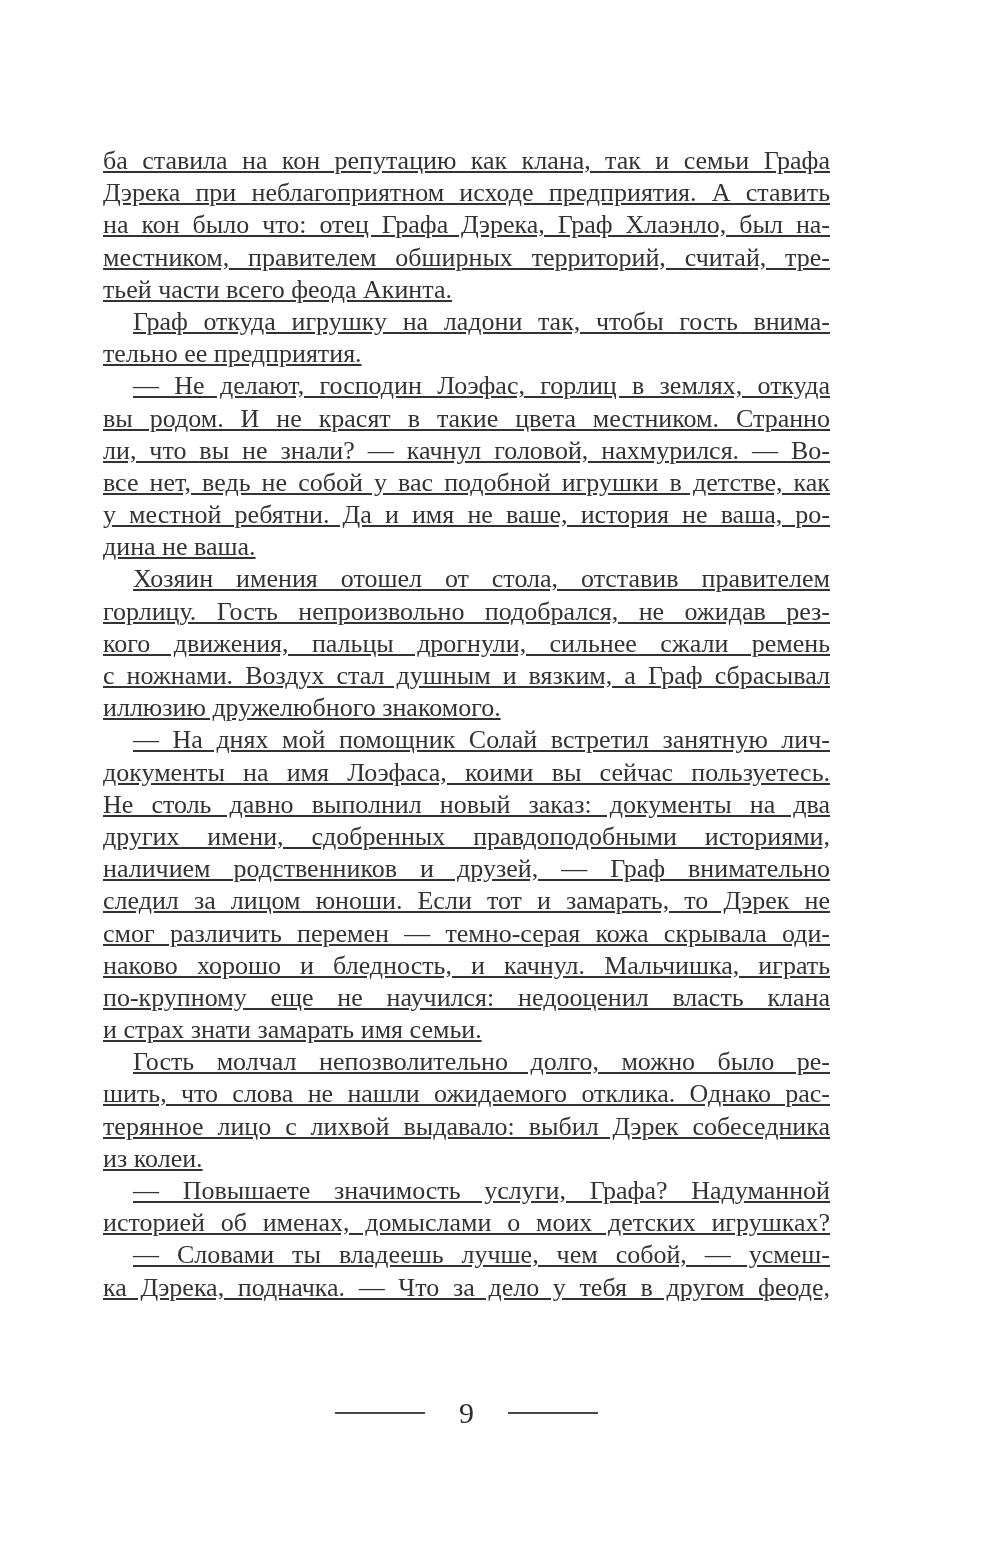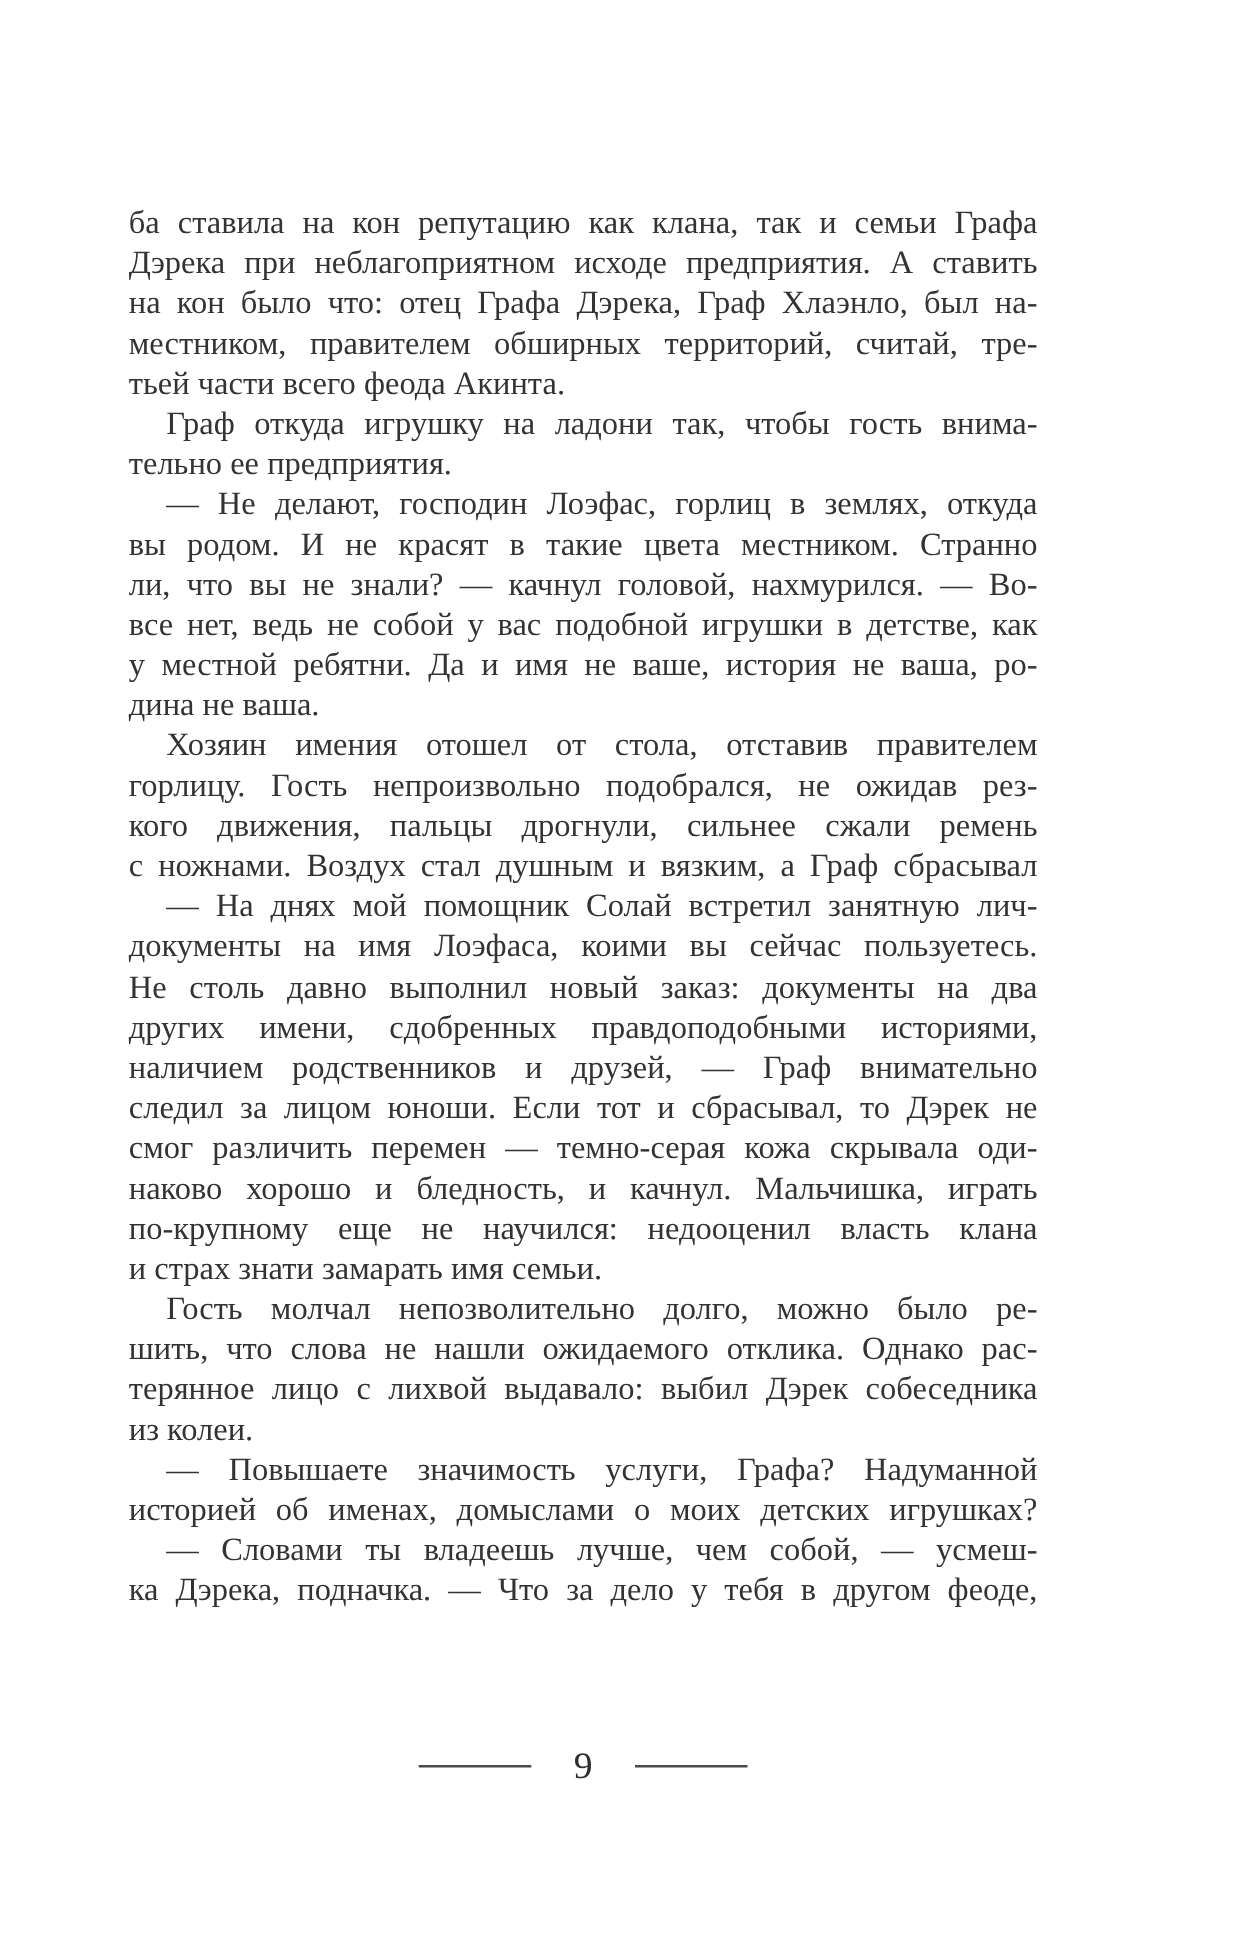--- a/index.html
+++ b/index.html
@@ -23,11 +23,12 @@
   .text-block {
     position: absolute;
     left: 103px;
-    top: 162px;
+    top: 145px;
     width: 727px;
     font-size: 26px;
     line-height: 32.2px;
     color: #333333;
+    text-decoration: underline;
   }
   .para { margin: 0; padding: 0; }
   .line {

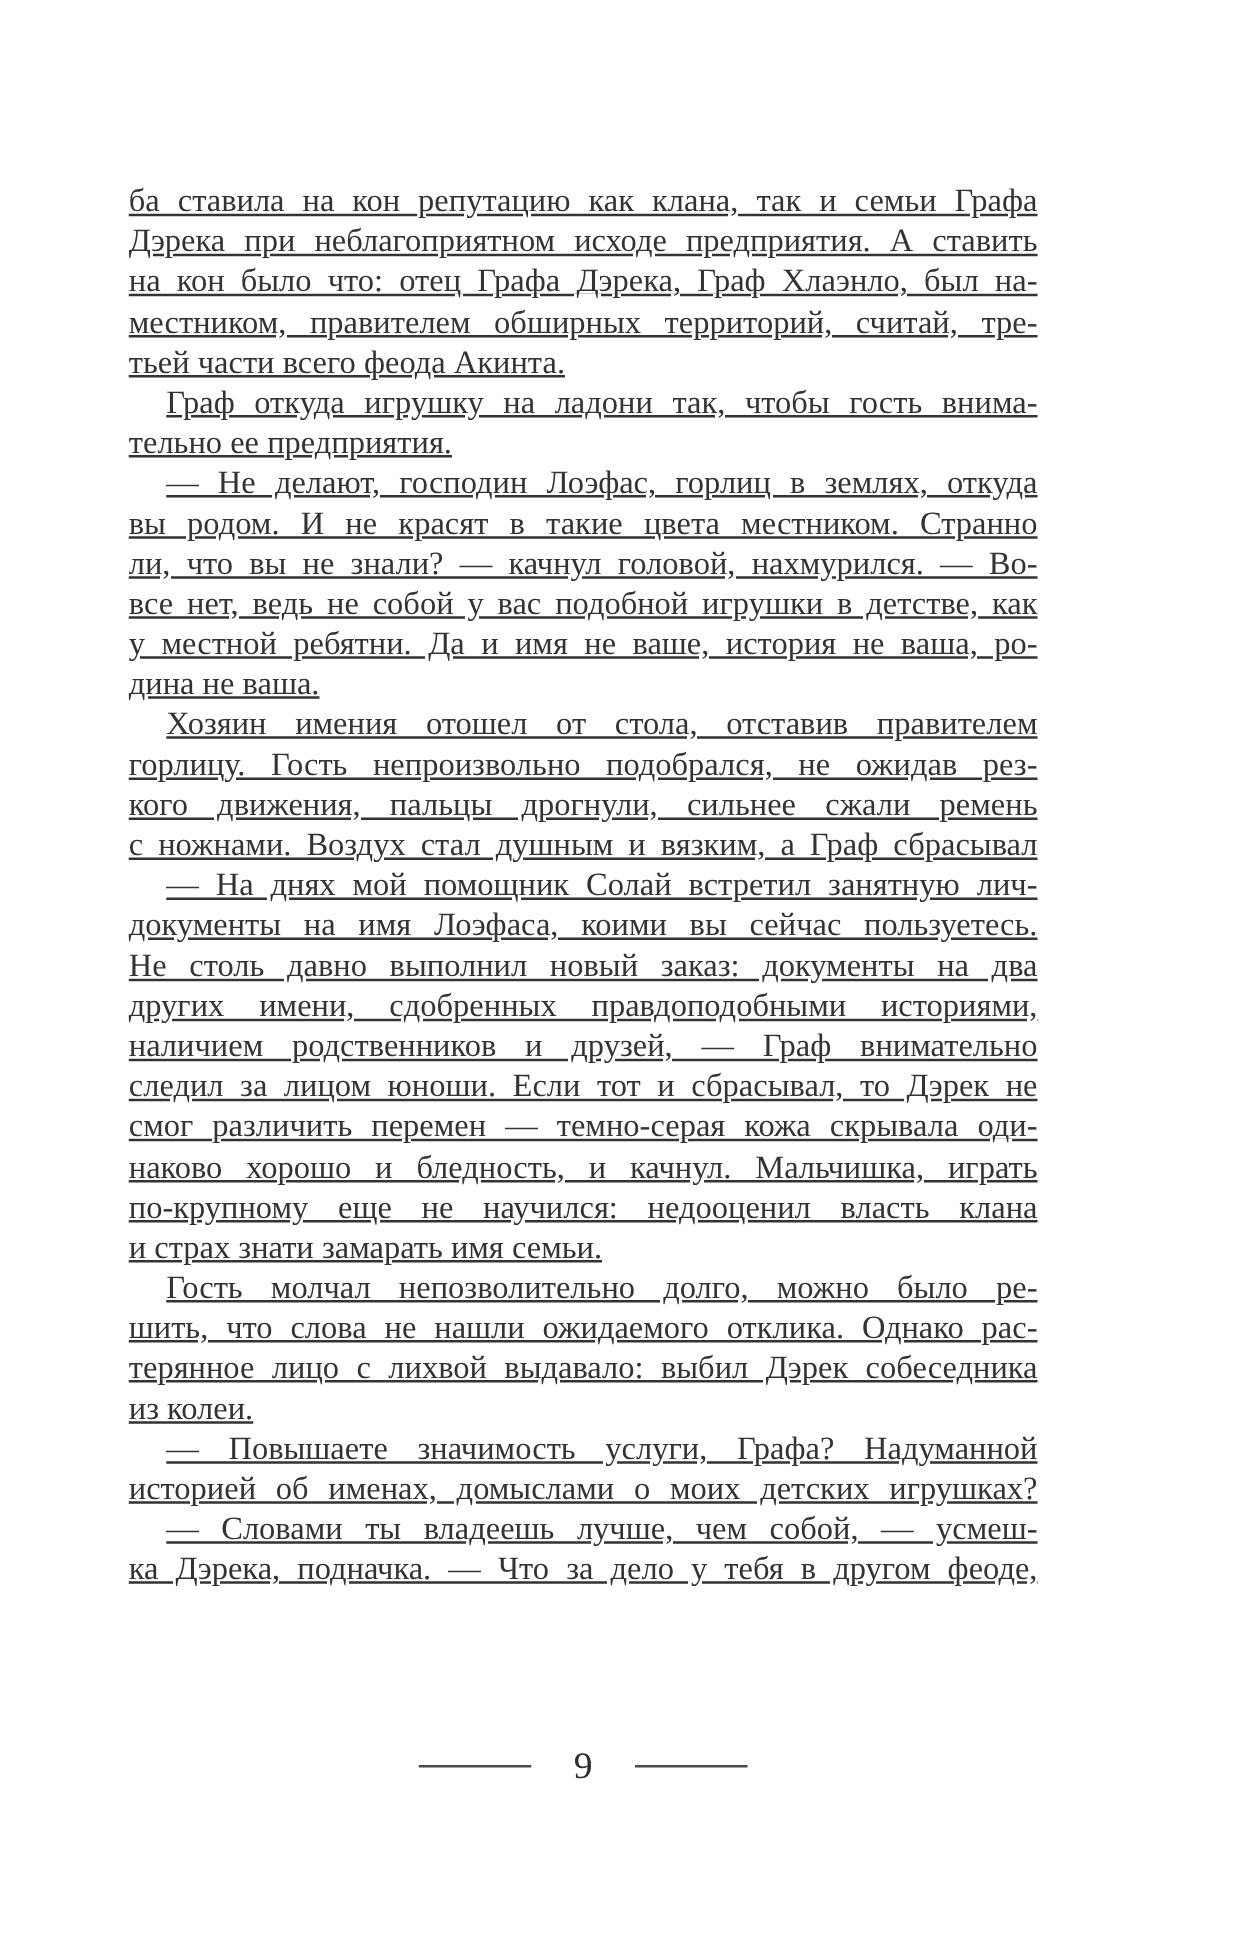--- a/index.html
+++ b/index.html
@@ -91,6 +91,7 @@
         <div class="line">горлицу. Гость непроизвольно подобрался, не ожидав рез-</div>
         <div class="line">кого движения, пальцы дрогнули, сильнее сжали ремень</div>
         <div class="line">с ножнами. Воздух стал душным и вязким, а Граф сбрасывал</div>
+        <div class="line end">иллюзию дружелюбного знакомого.</div>
       </div>
       <div class="para">
         <div class="line first">— На днях мой помощник Солай встретил занятную лич-</div>

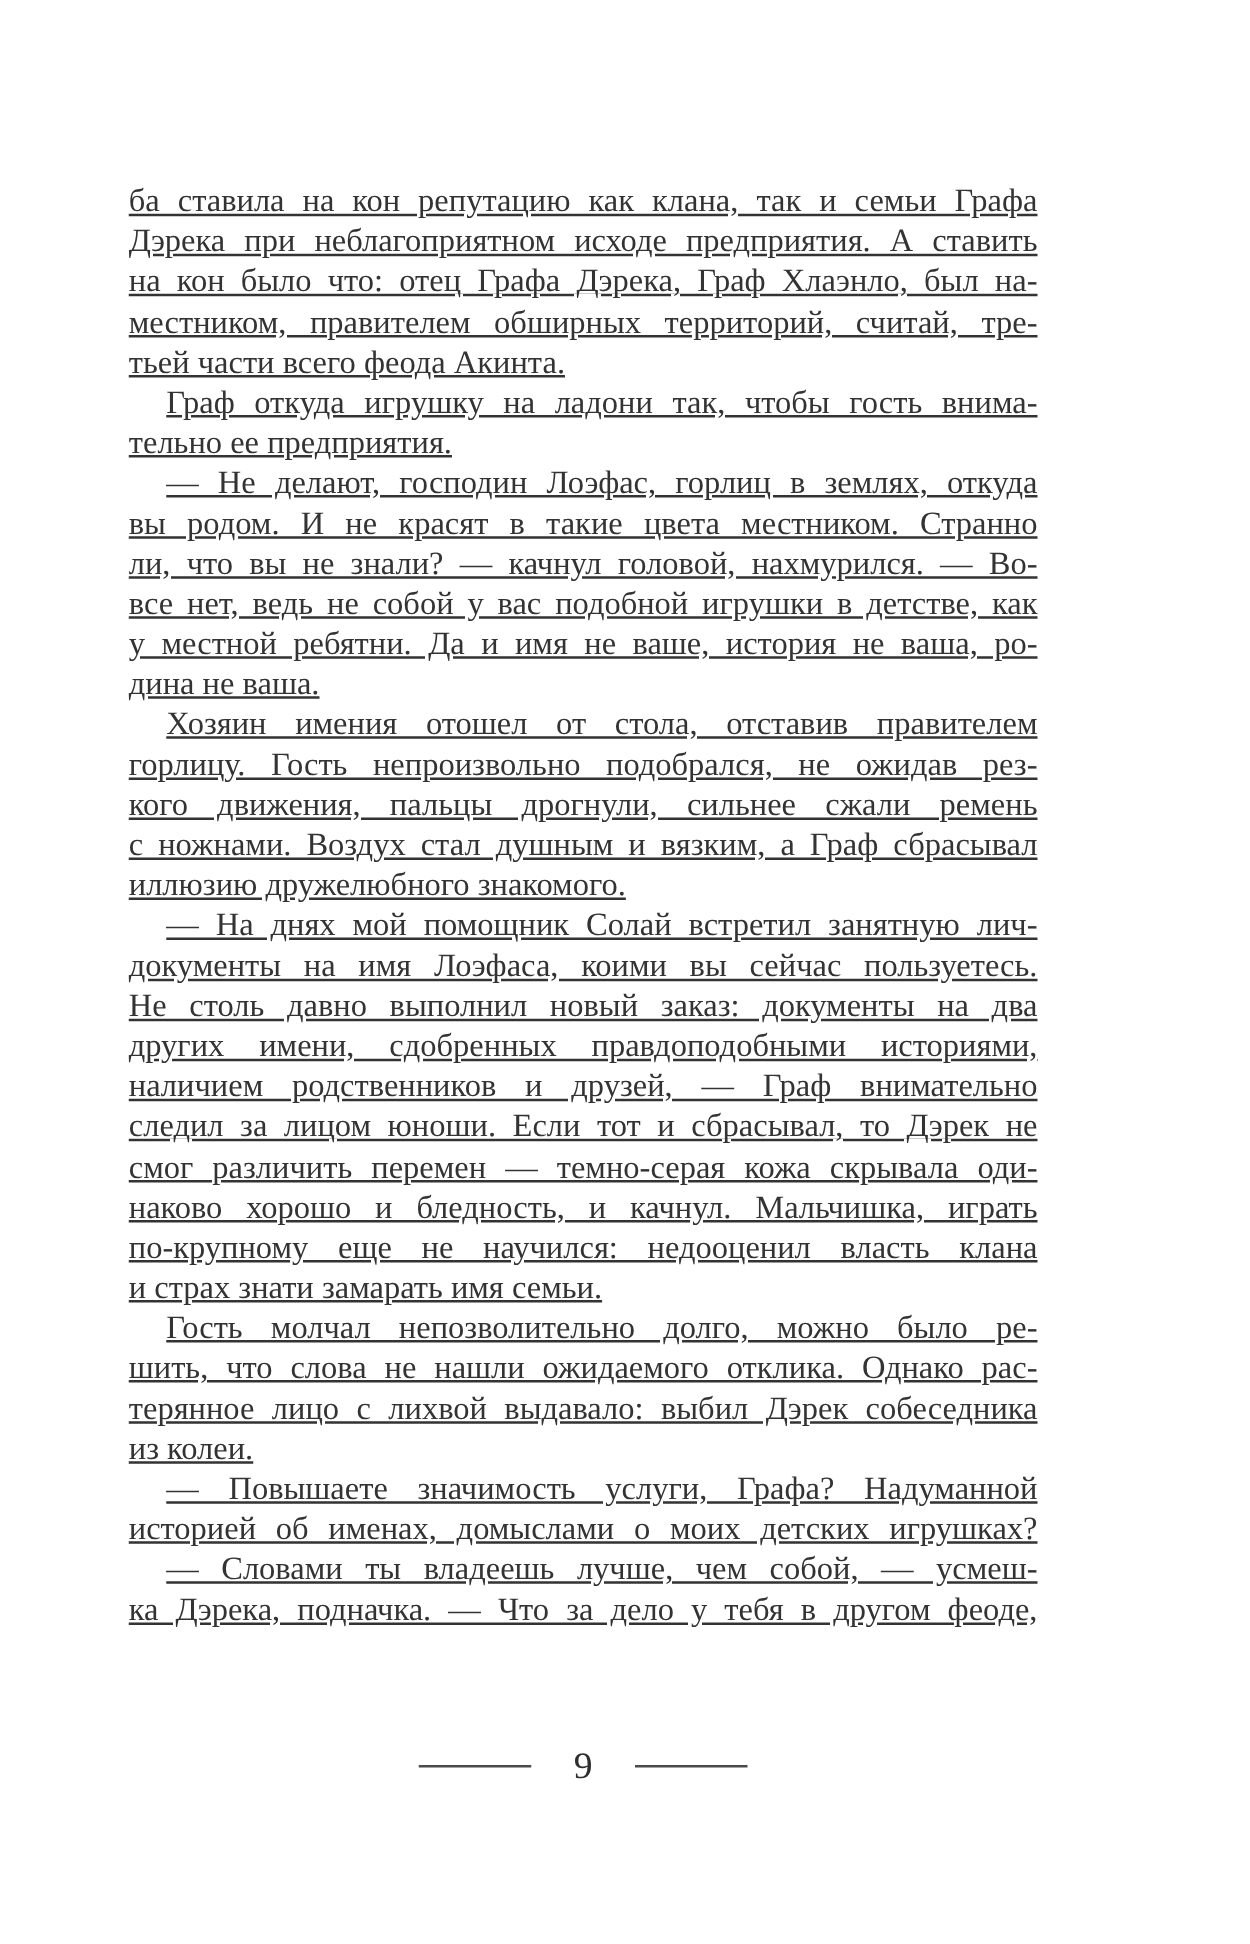--- a/index.html
+++ b/index.html
@@ -99,7 +99,7 @@
         <div class="line">Не столь давно выполнил новый заказ: документы на два</div>
         <div class="line">других имени, сдобренных правдоподобными историями,</div>
         <div class="line">наличием родственников и друзей, — Граф внимательно</div>
-        <div class="line">следил за лицом юноши. Если тот и сбрасывал, то Дэрек не</div>
+        <div class="line">следил за лицом юноши. Если тот и замарать, то Дэрек не</div>
         <div class="line">смог различить перемен — темно-серая кожа скрывала оди-</div>
         <div class="line">наково хорошо и бледность, и качнул. Мальчишка, играть</div>
         <div class="line">по-крупному еще не научился: недооценил власть клана</div>

